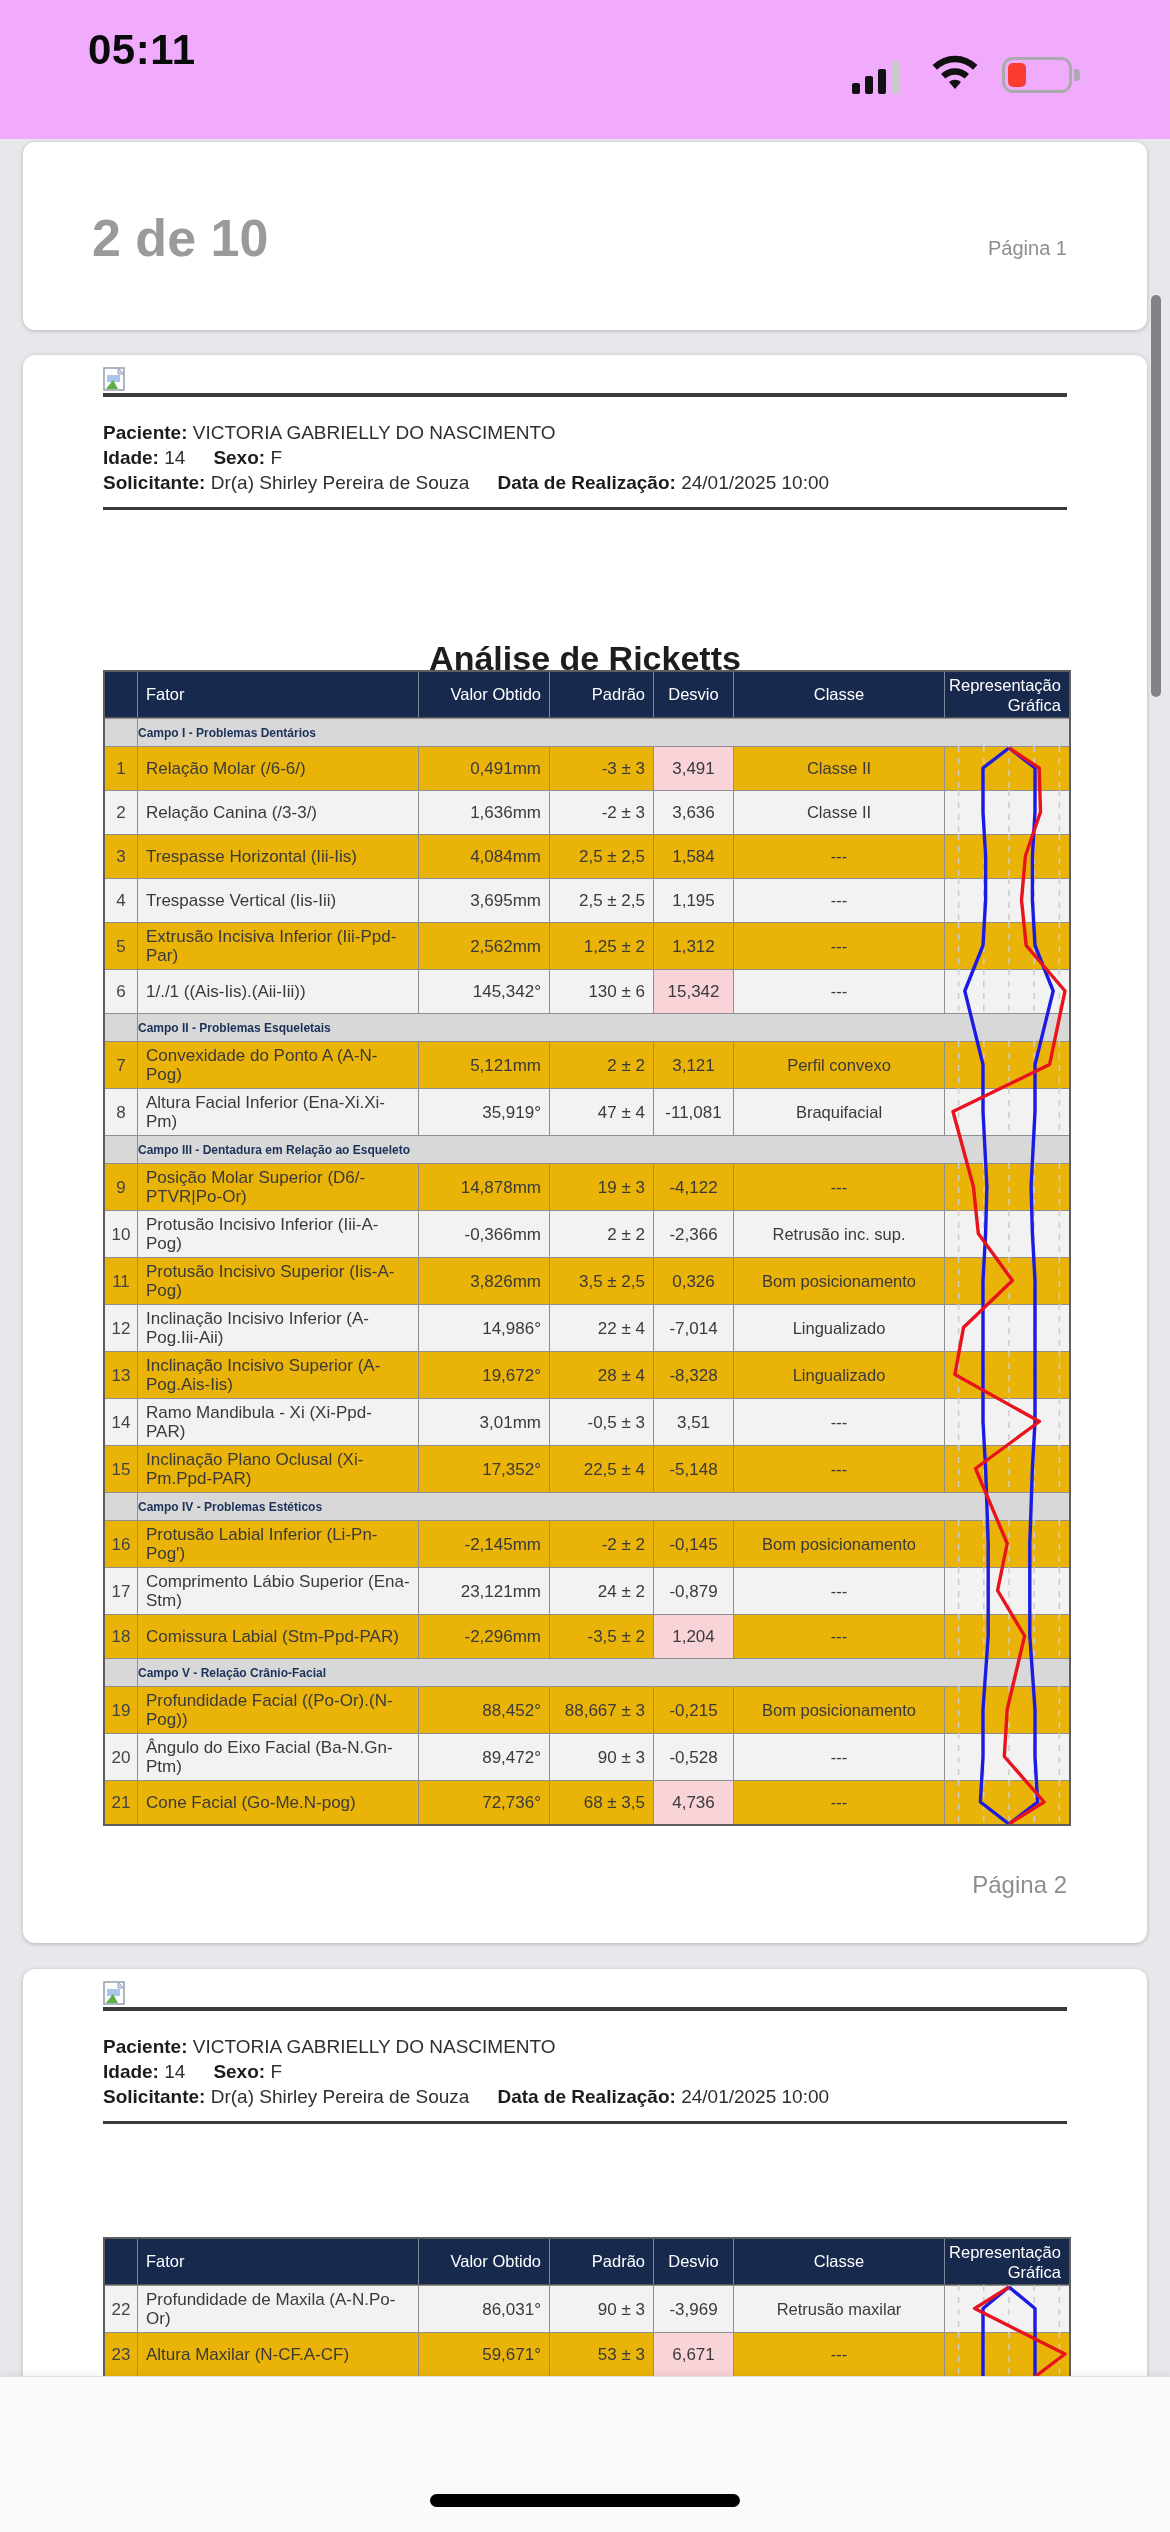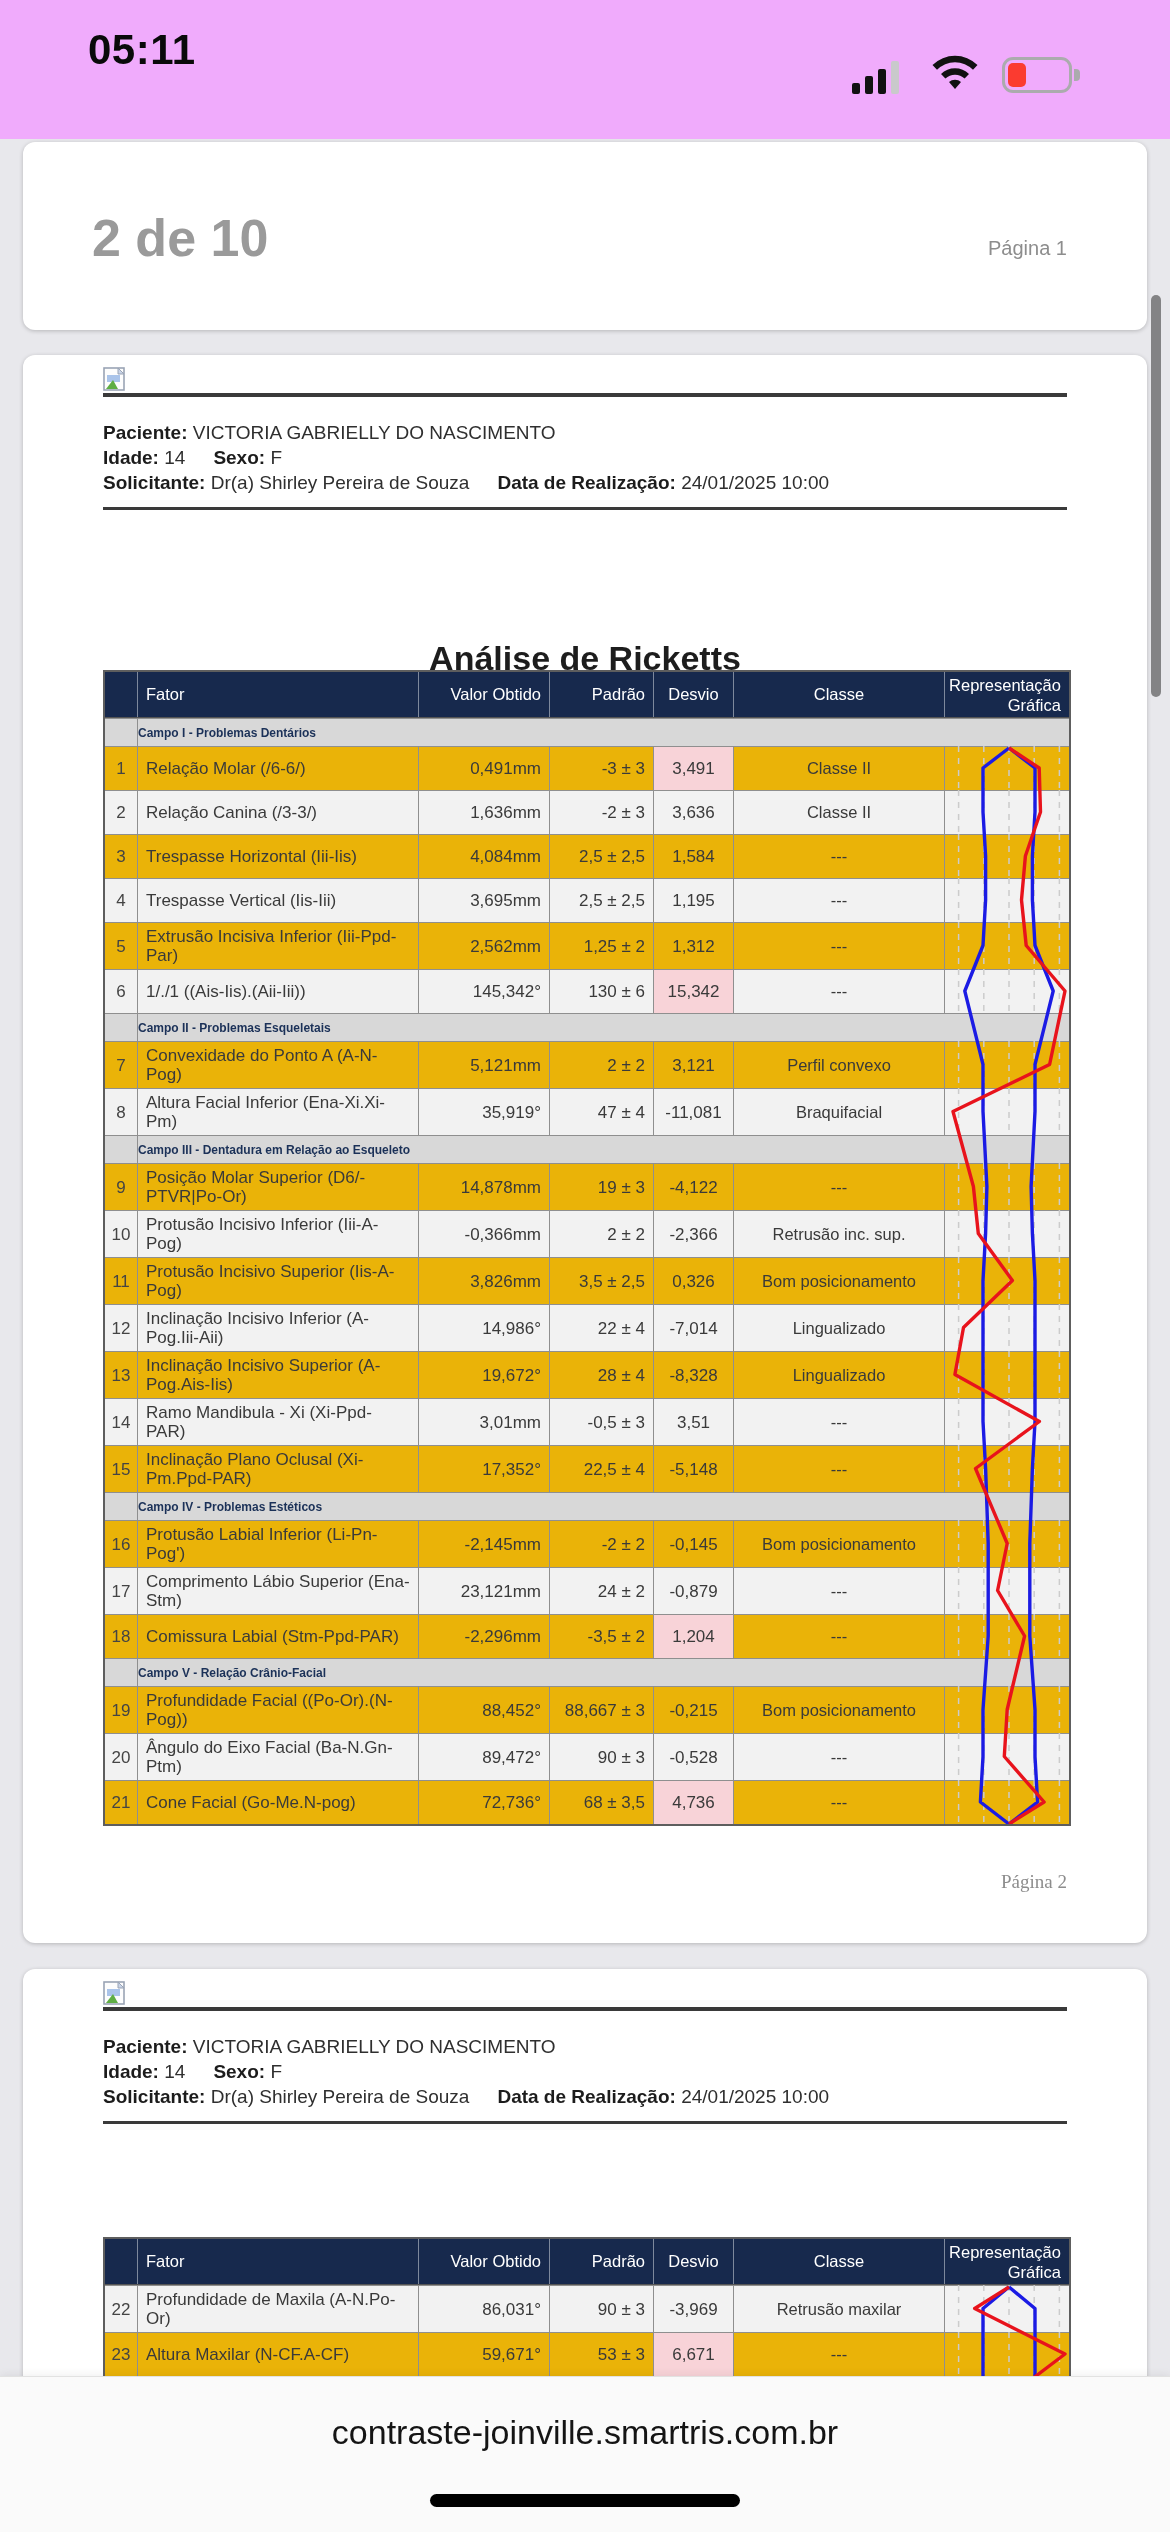--- a/index.html
+++ b/index.html
@@ -40,7 +40,7 @@
   .gap-lg{display:inline-block;width:28px;}
   
   .doc-title{left:80px;top:276px;width:964px;text-align:center;font-size:34px;font-weight:700;color:#1d1d1d;margin-top:8px;}
-  .pgnum2{left:80px;top:1516px;width:964px;text-align:right;font-size:19px;color:#8d8d8d;font-family:Liberation Serif, serif;}
+  .pgnum2{left:80px;top:1516px;width:964px;text-align:right;font-size:24px;color:#8d8d8d;}
   
   .rtable{position:absolute;left:80px;width:964px;border:2px solid#5e5e5e;box-sizing:content-box;background:#eab308;}
   .trow{display:grid;grid-template-columns:33px 281px 131px 104px 80px 211px 120px;border-top:1px solid #8f8f8f;}

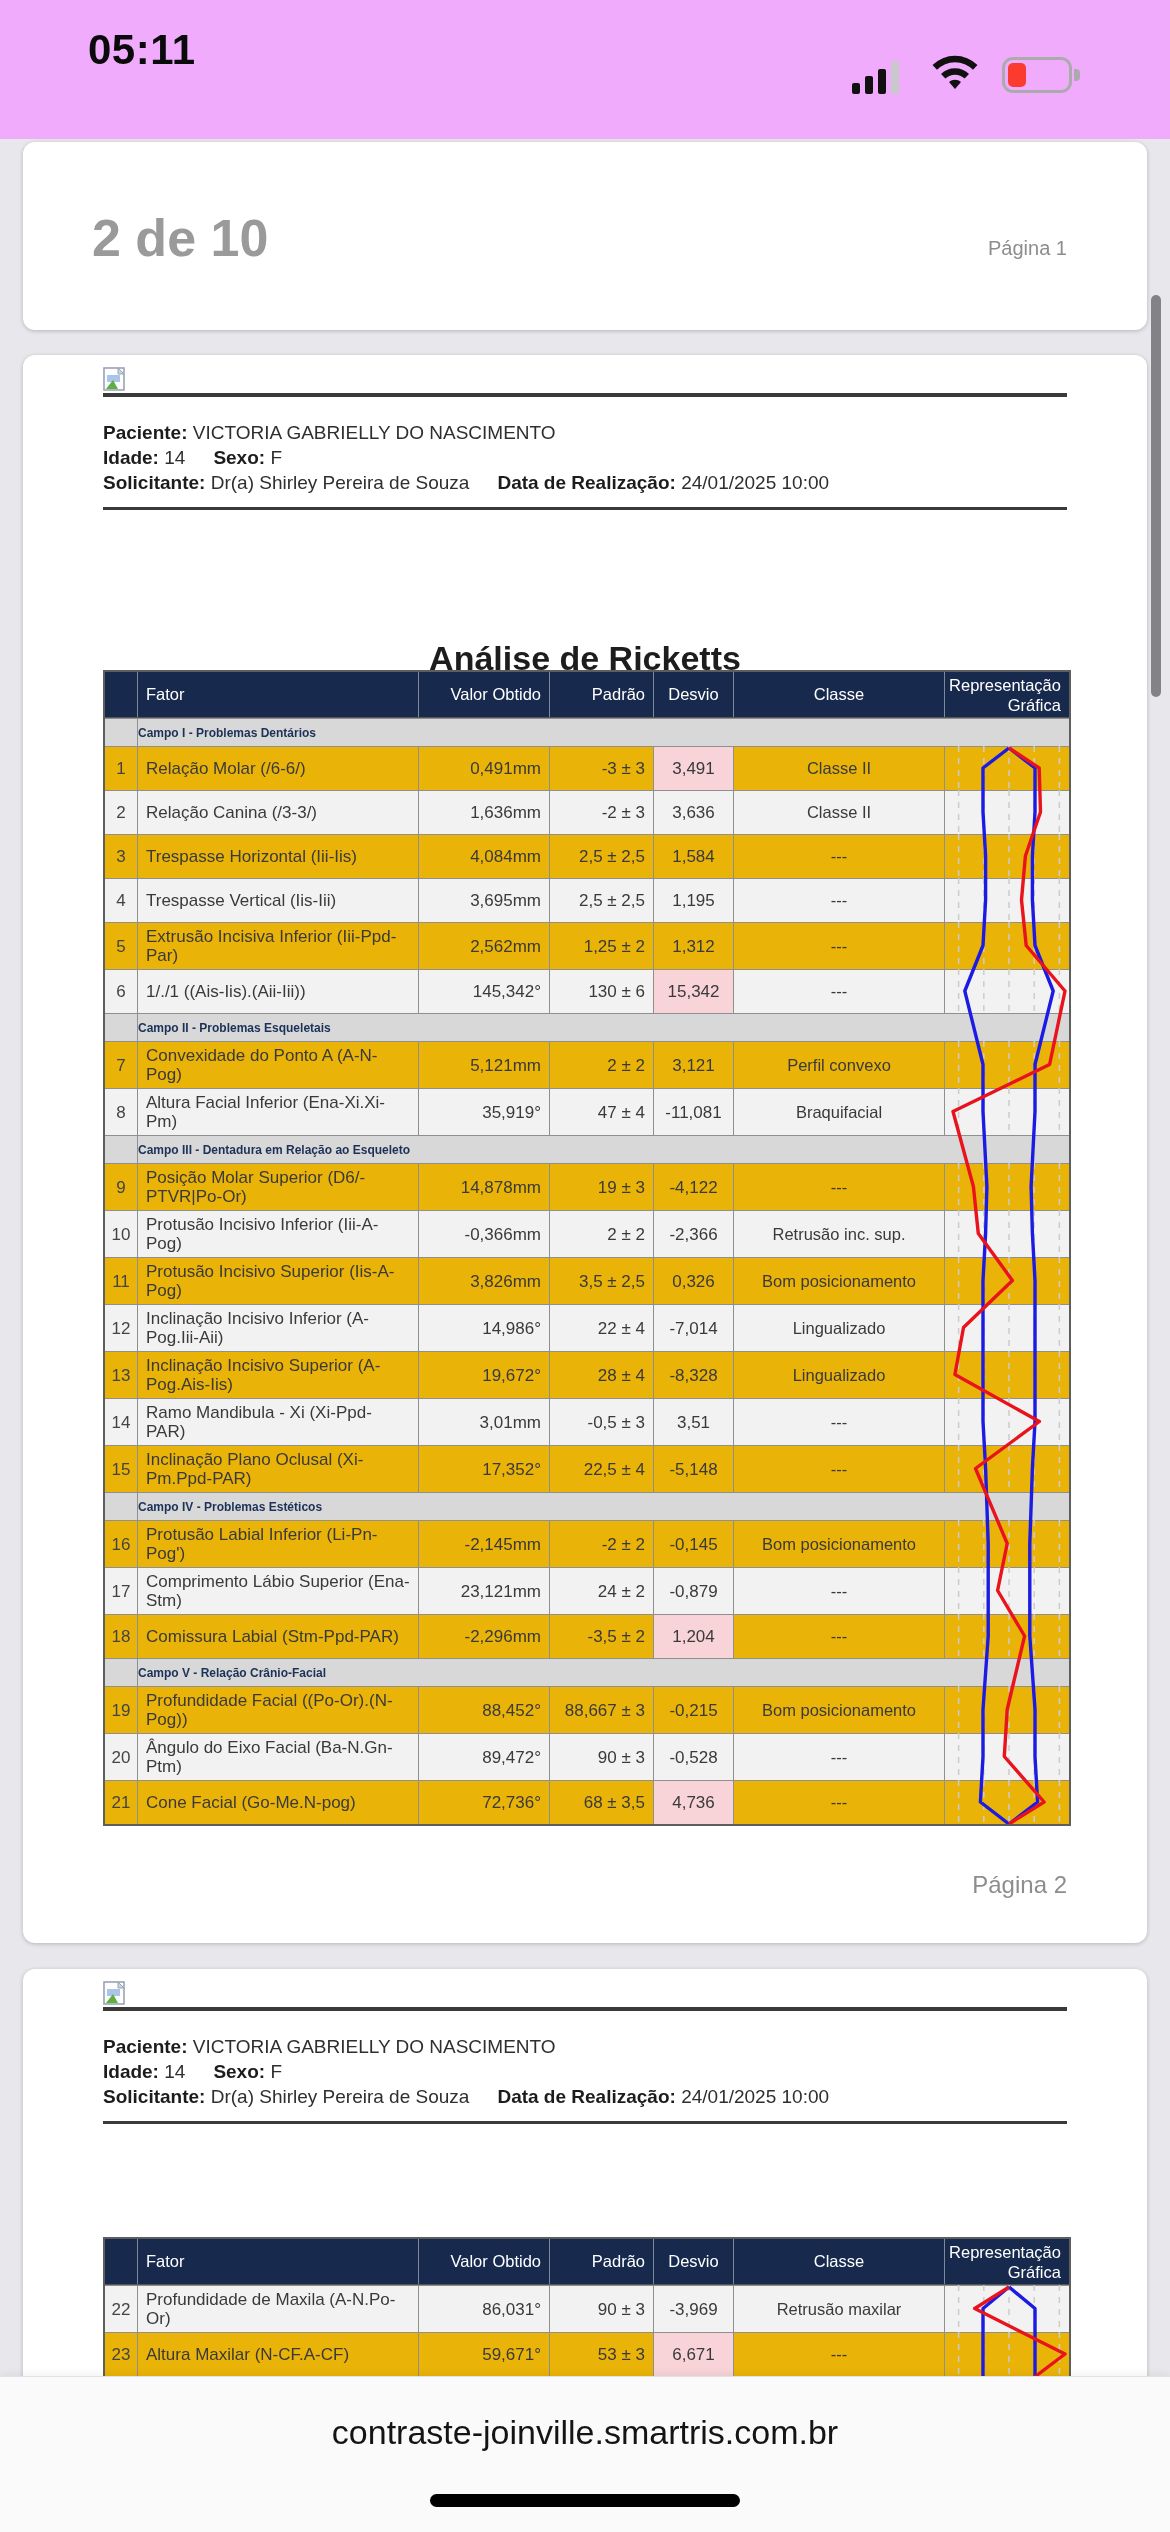--- a/index.html
+++ b/index.html
@@ -528,7 +528,6 @@
 <div class="abs scrollbar"></div>
 
 <div class="abs bottom-bar">
-  <div class="abs url-text">contraste-joinville.smartris.com.br</div>
   <div class="abs home-indicator"></div>
 </div>
 

